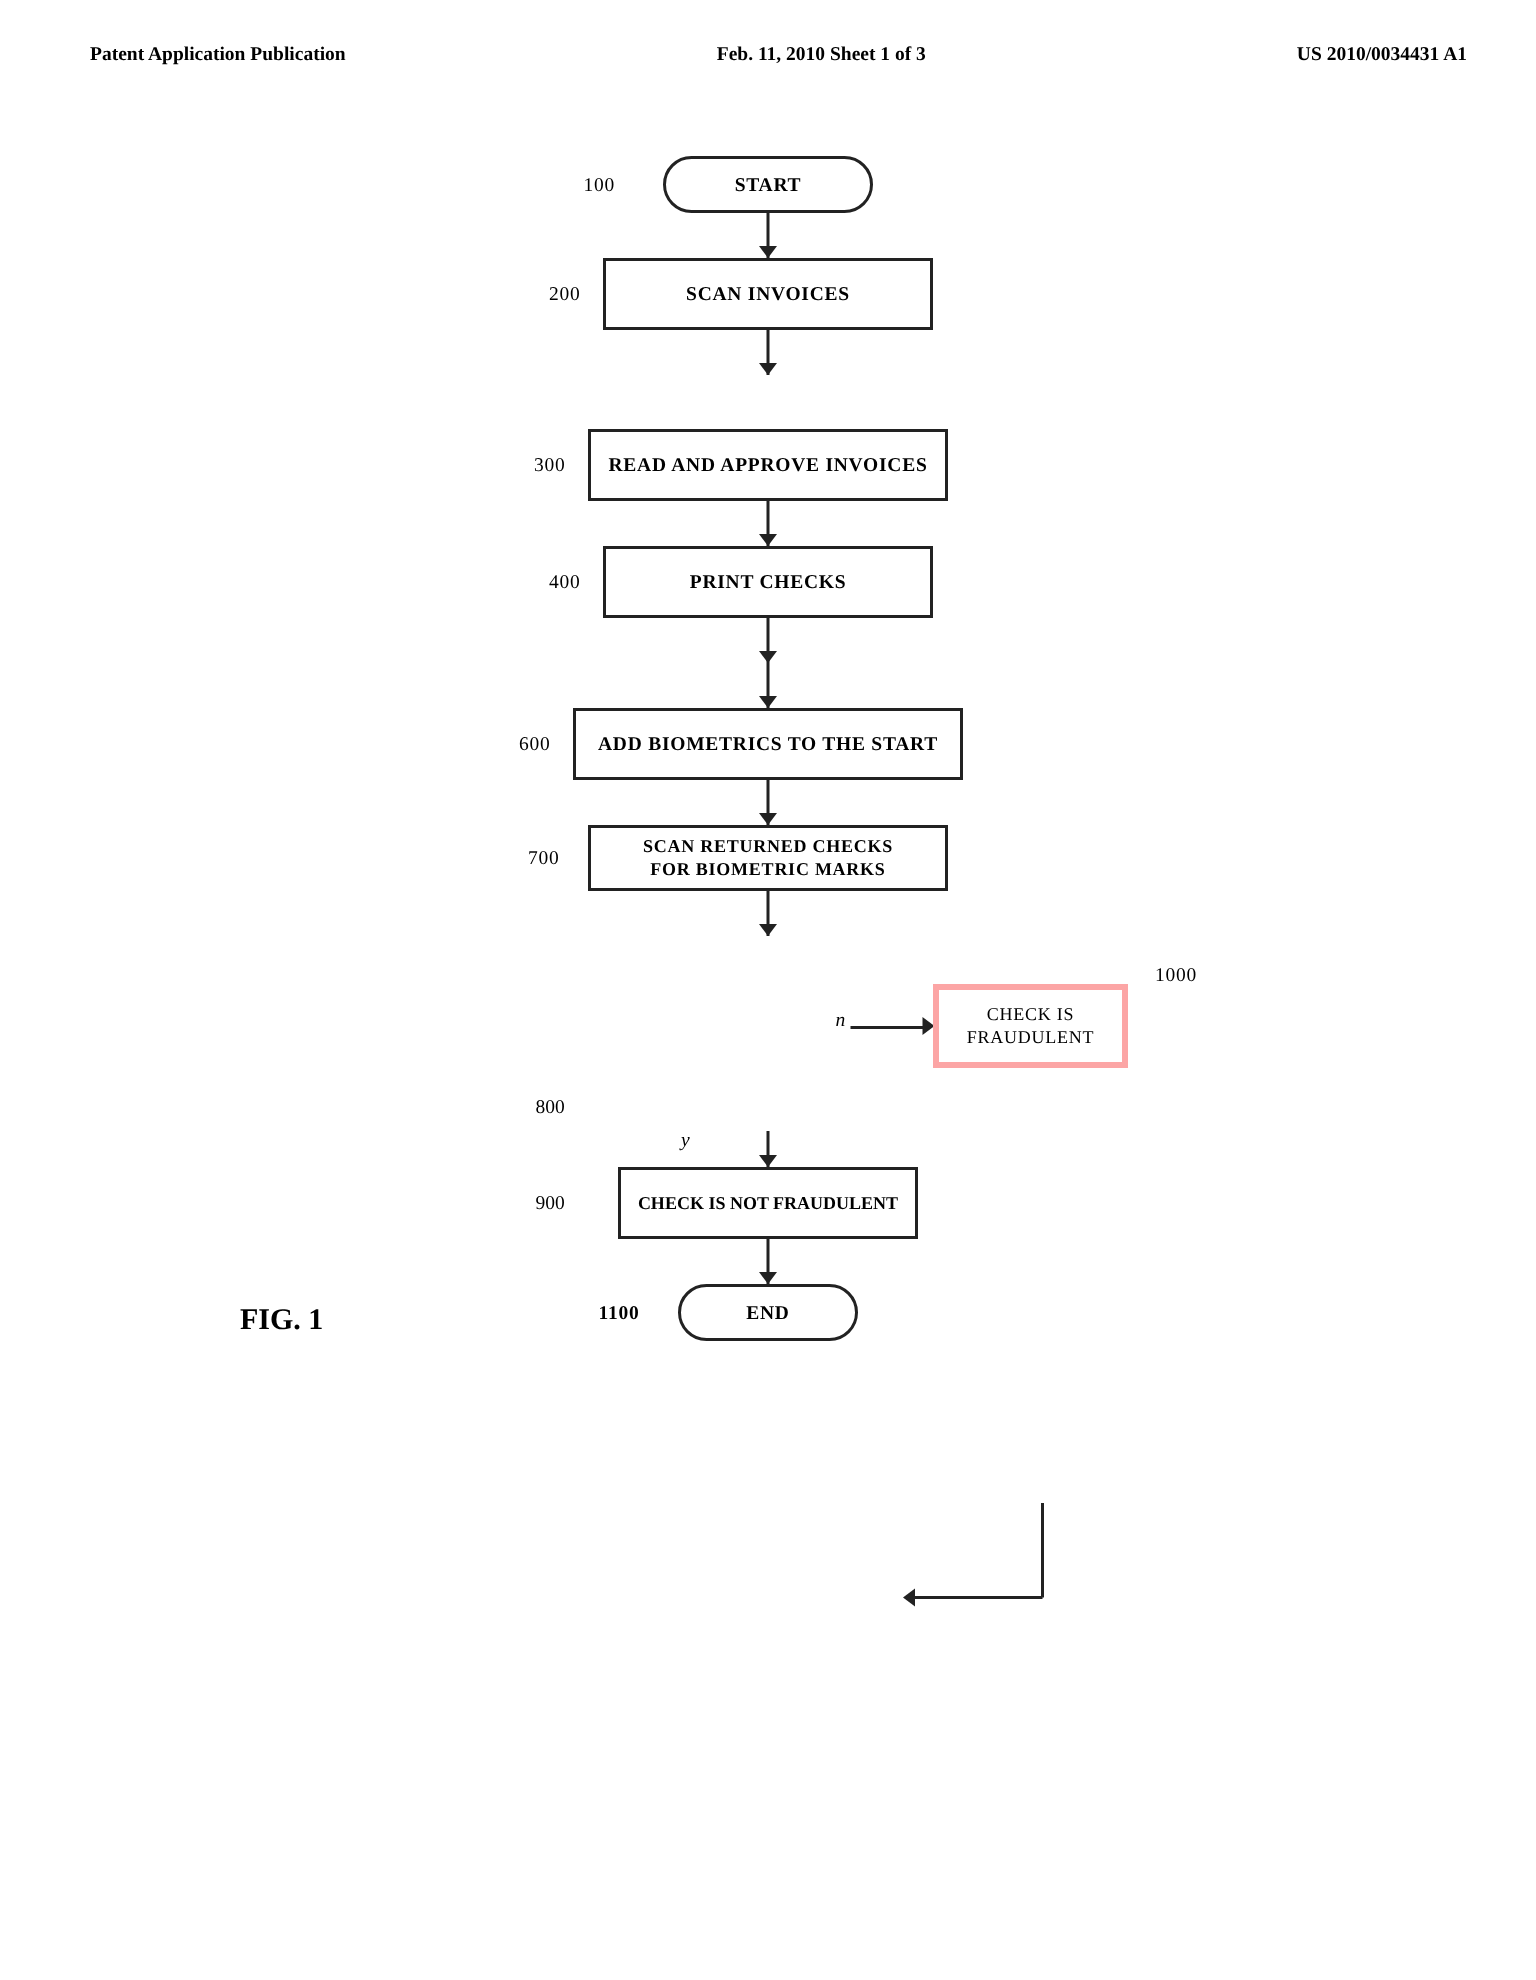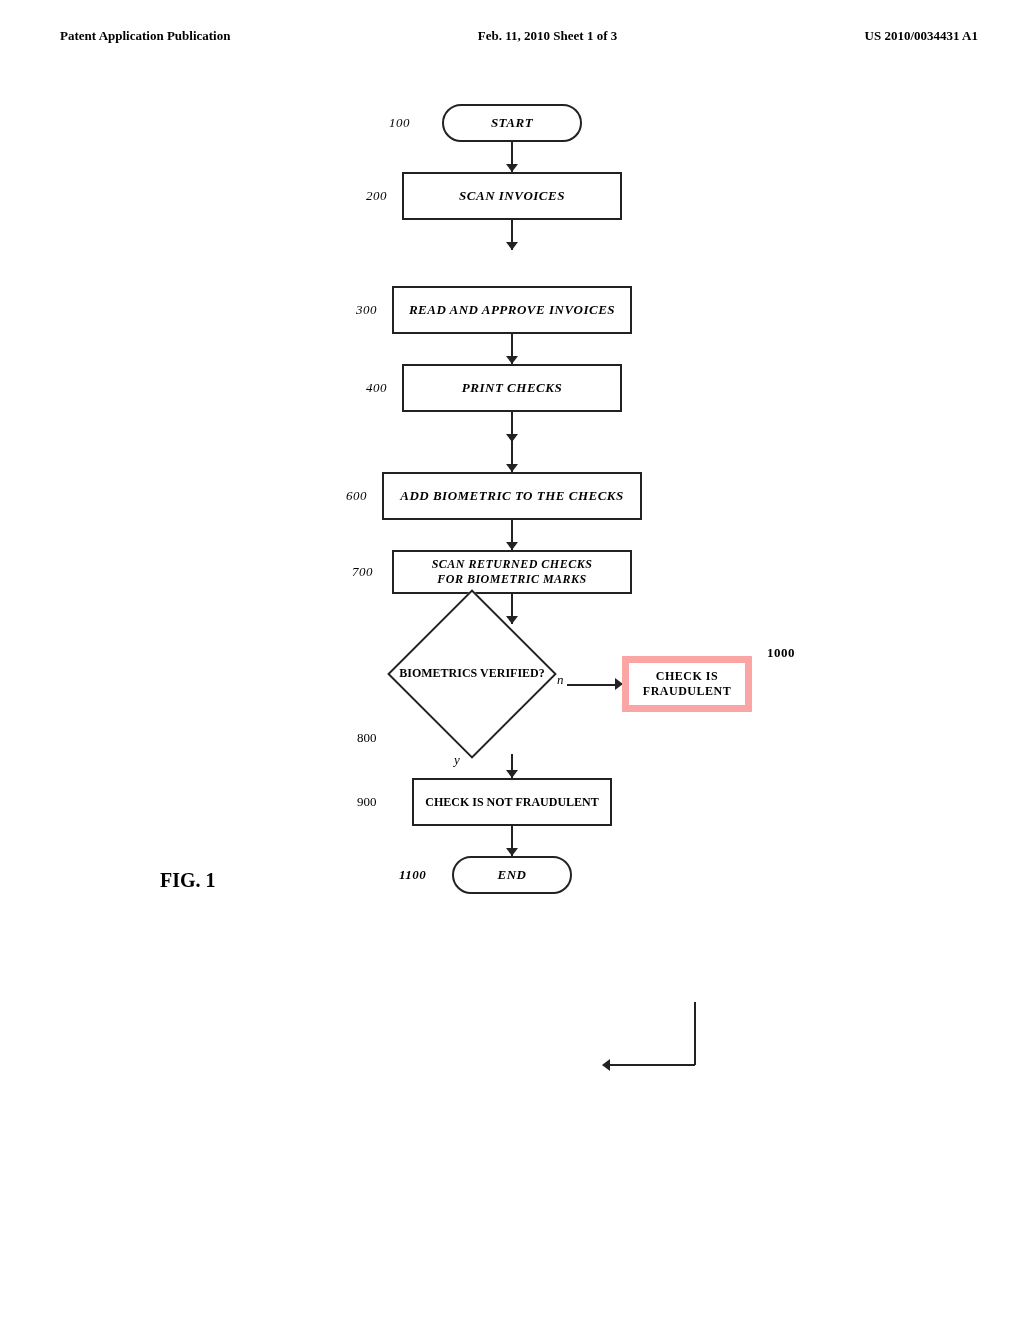--- a/index.html
+++ b/index.html
@@ -123,7 +123,6 @@
       align-items: flex-start;
       justify-content: center;
       position: relative;
-      font-style: italic;
     }
 
     

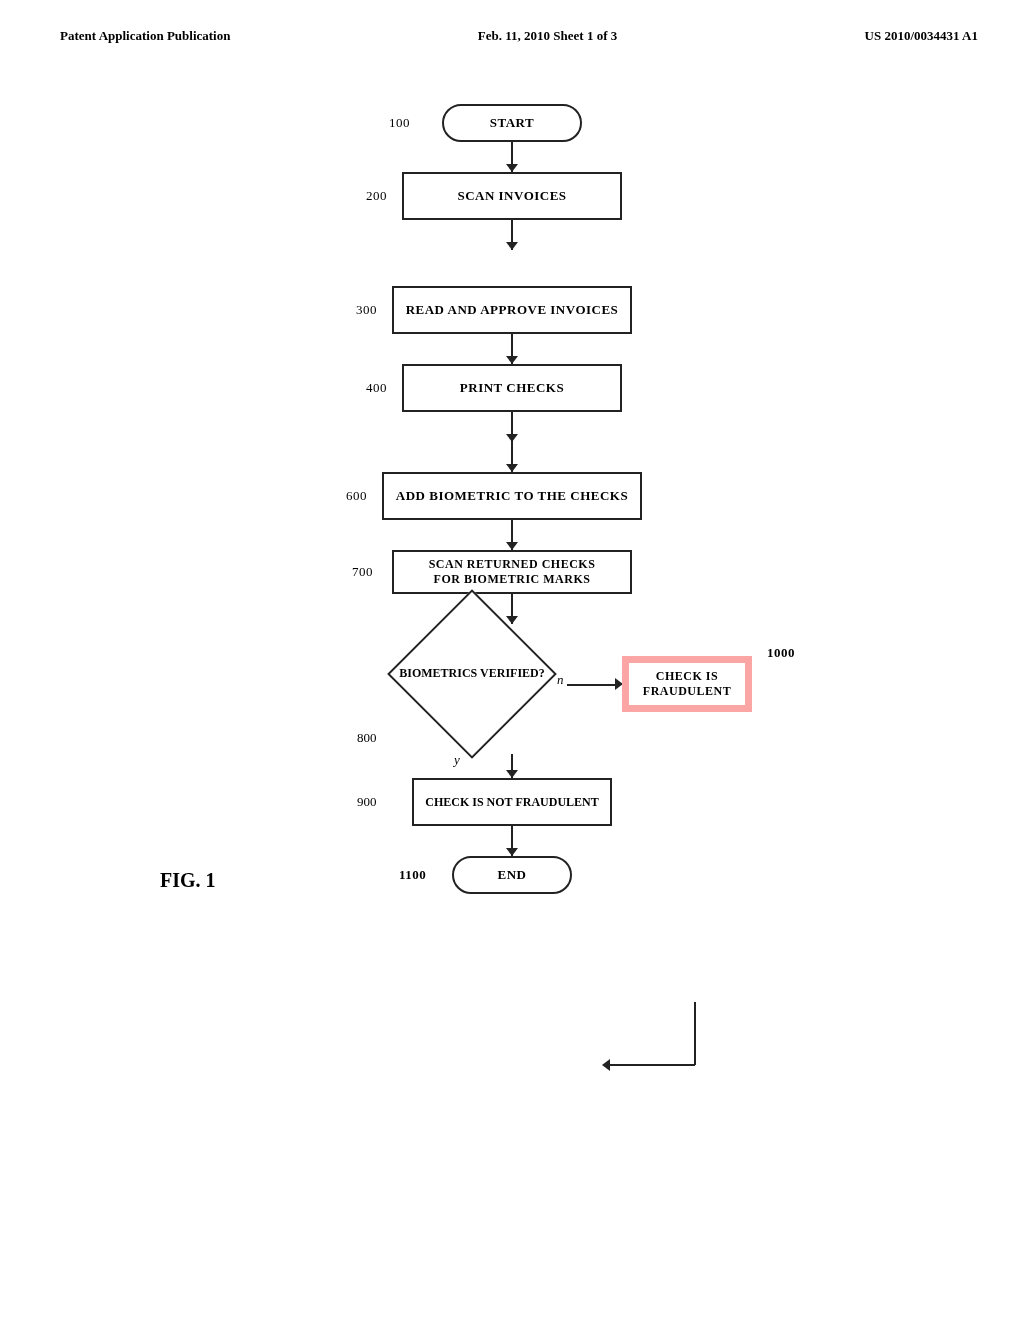--- a/index.html
+++ b/index.html
@@ -216,7 +216,7 @@
   <div class="flow-row">
     <div class="flow-box rect-box" style="position:relative; width:260px;">
       <span class="step-label">600</span>
-      <span>ADD BIOMETRIC TO THE CHECKS</span>
+      <span>ADD BIOMETRICS TO THE START</span>
     </div>
   </div>
 

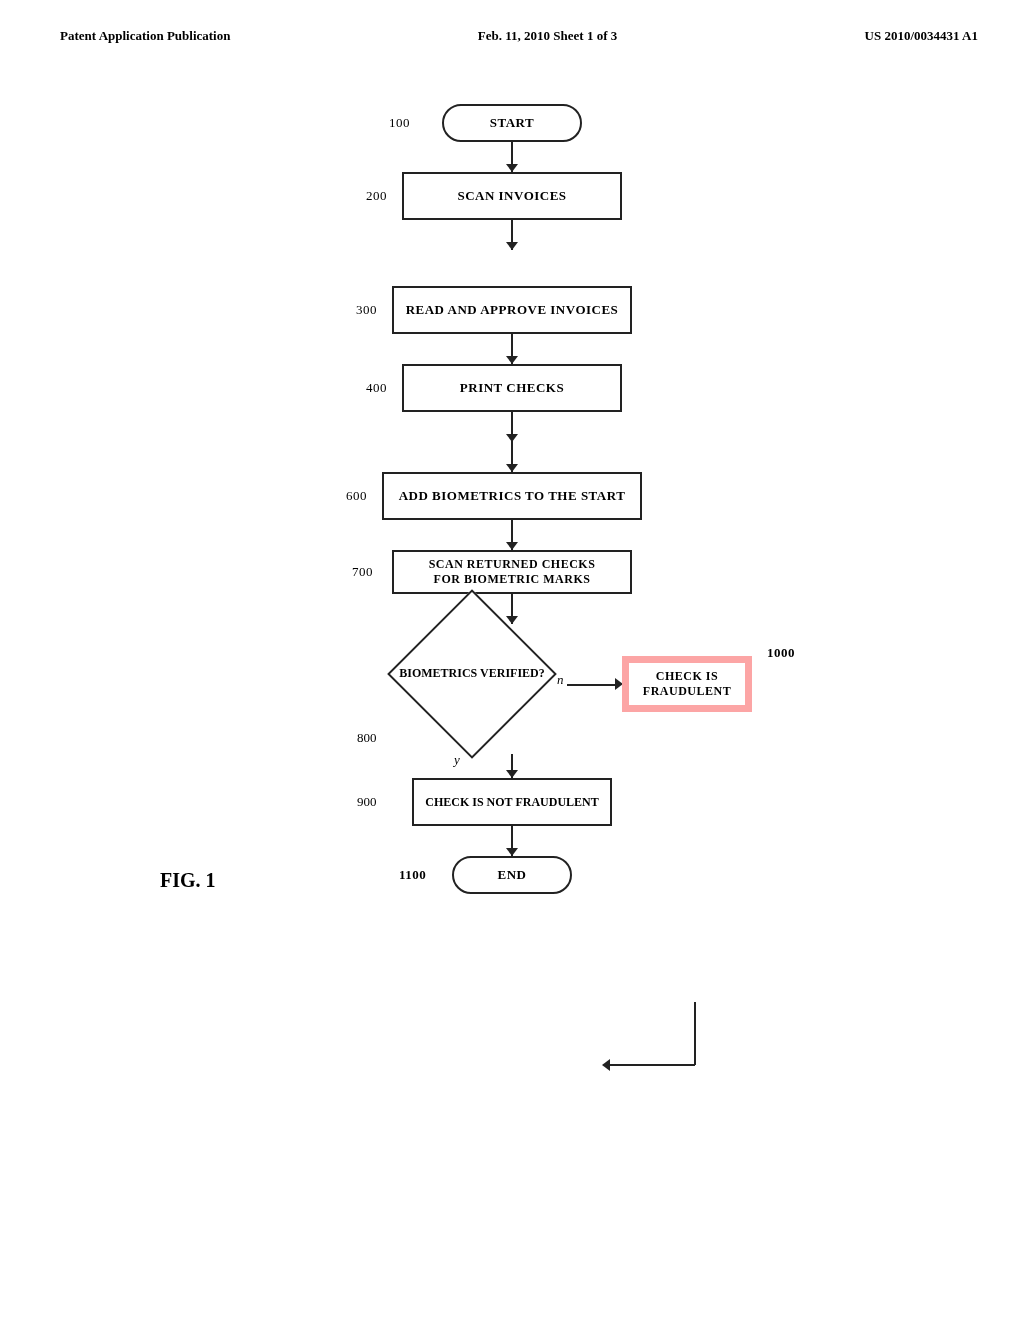--- a/index.html
+++ b/index.html
@@ -136,11 +136,11 @@
 
     
     .fraudulent-box {
-      border: 7px solid #fca5a5;
+      border: 4px solid #fca5a5;
       background: #fff;
       text-align: center;
       font-size: 12px;
-      font-weight: bold;
+      font-weight: normal;
       width: 130px;
       height: 56px;
       display: flex;

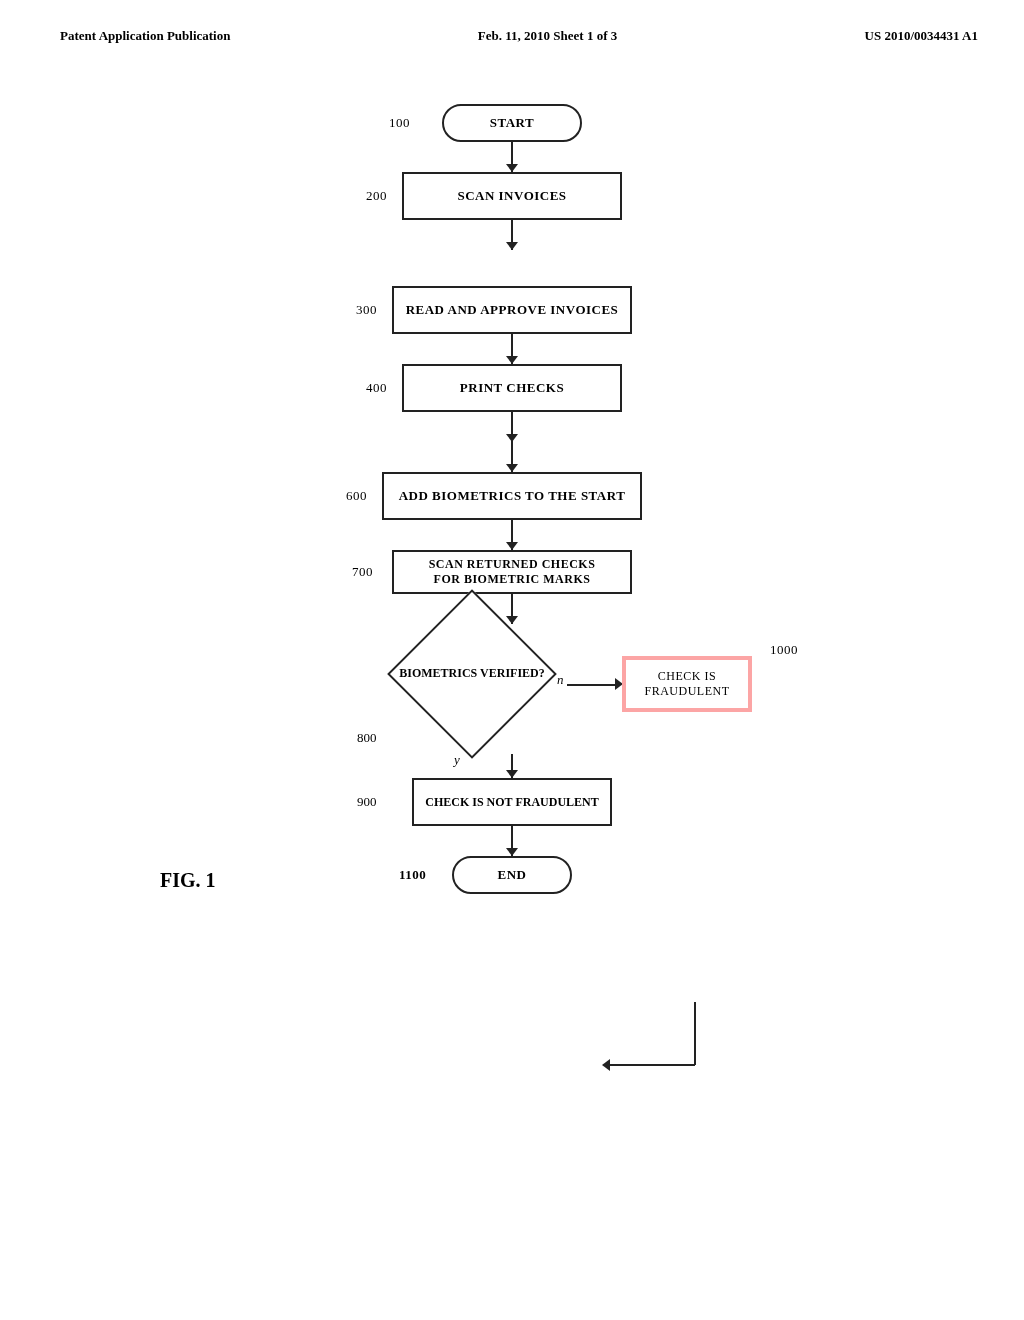--- a/index.html
+++ b/index.html
@@ -236,12 +236,6 @@
 
     <span style="position:absolute; left:145px; bottom:8px; font-size:13px;">800</span>
 
-    <div class="diamond-wrapper" style="position:absolute; left:170px; top:5px;">
-      <div class="diamond"></div>
-      <div class="diamond-text">
-        <span>BIOMETRICS VERIFIED?</span>
-      </div>
-    </div>
 
     <span style="position:absolute; left:345px; top:48px; font-size:13px; font-style:italic;">n</span>
 

